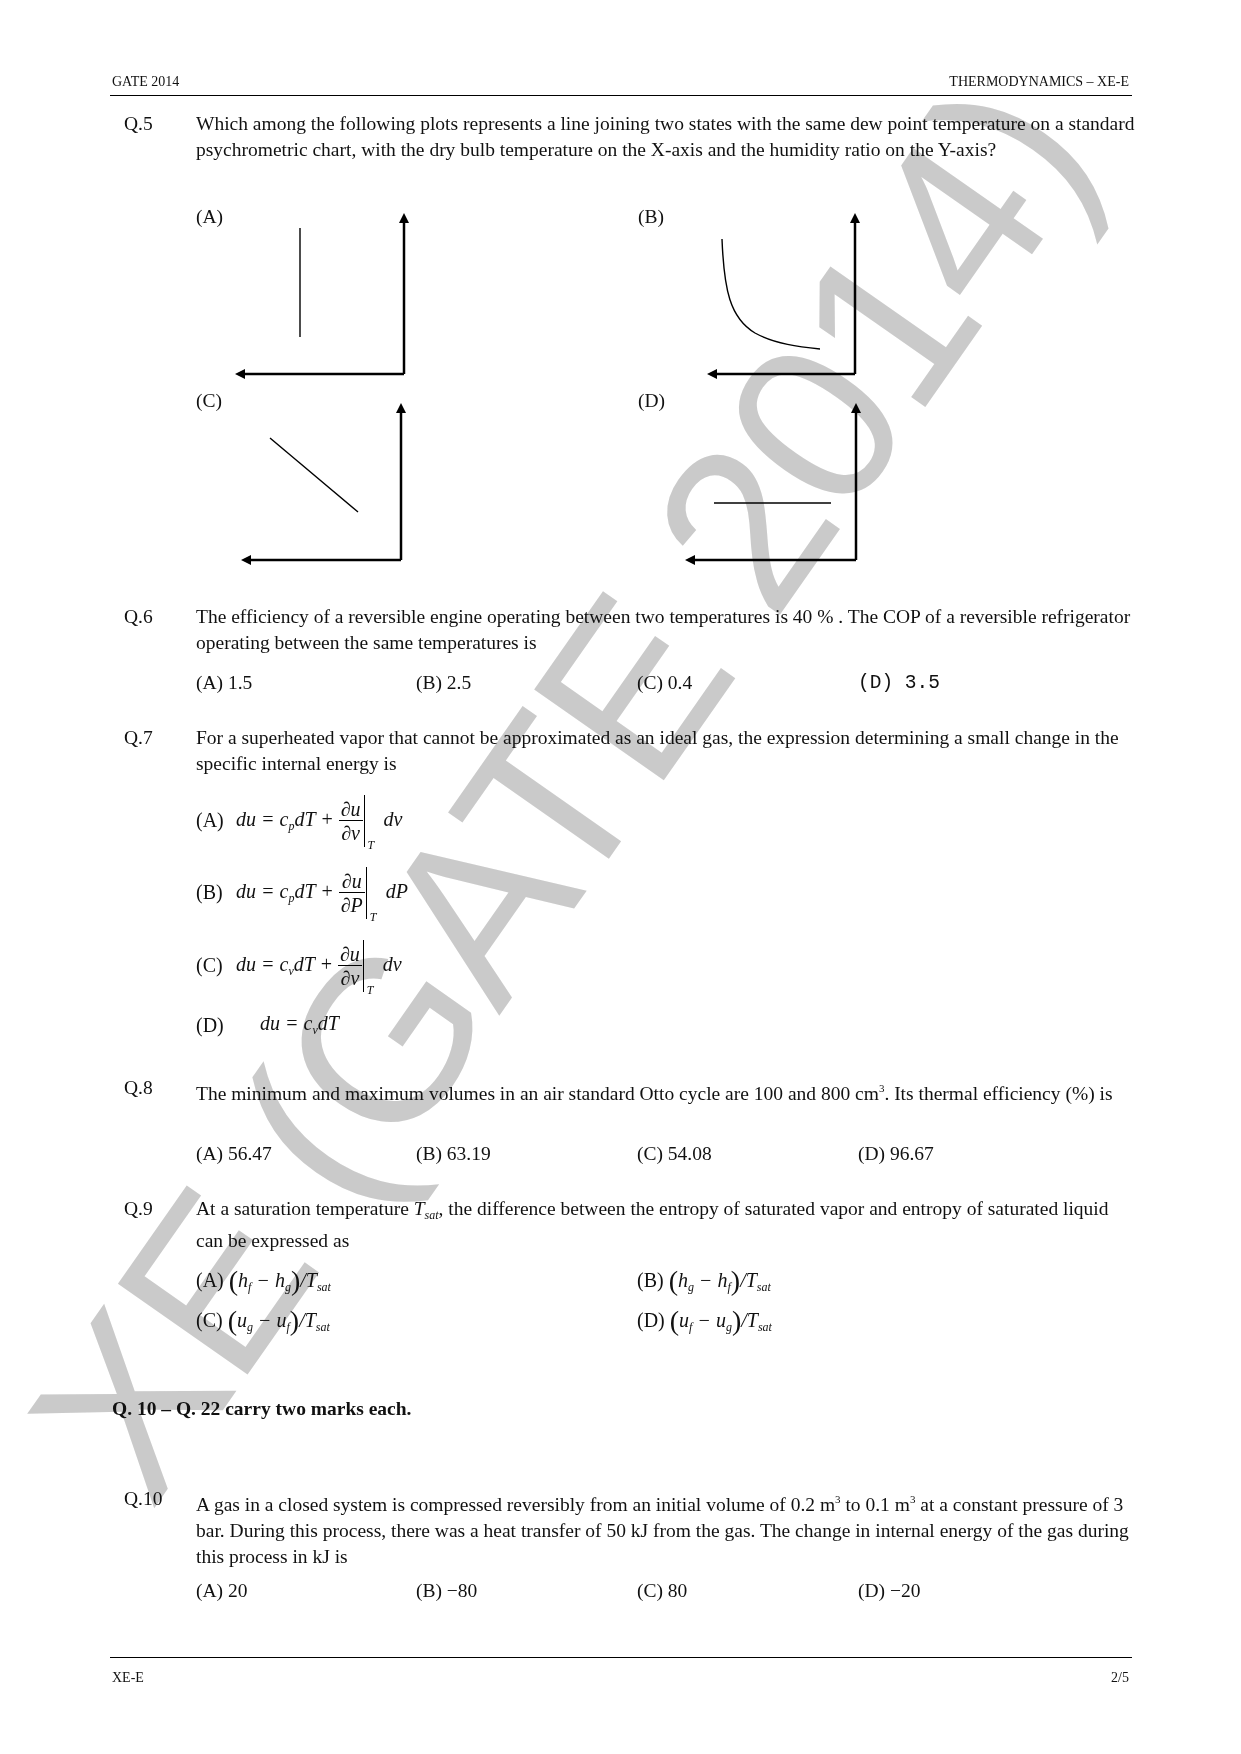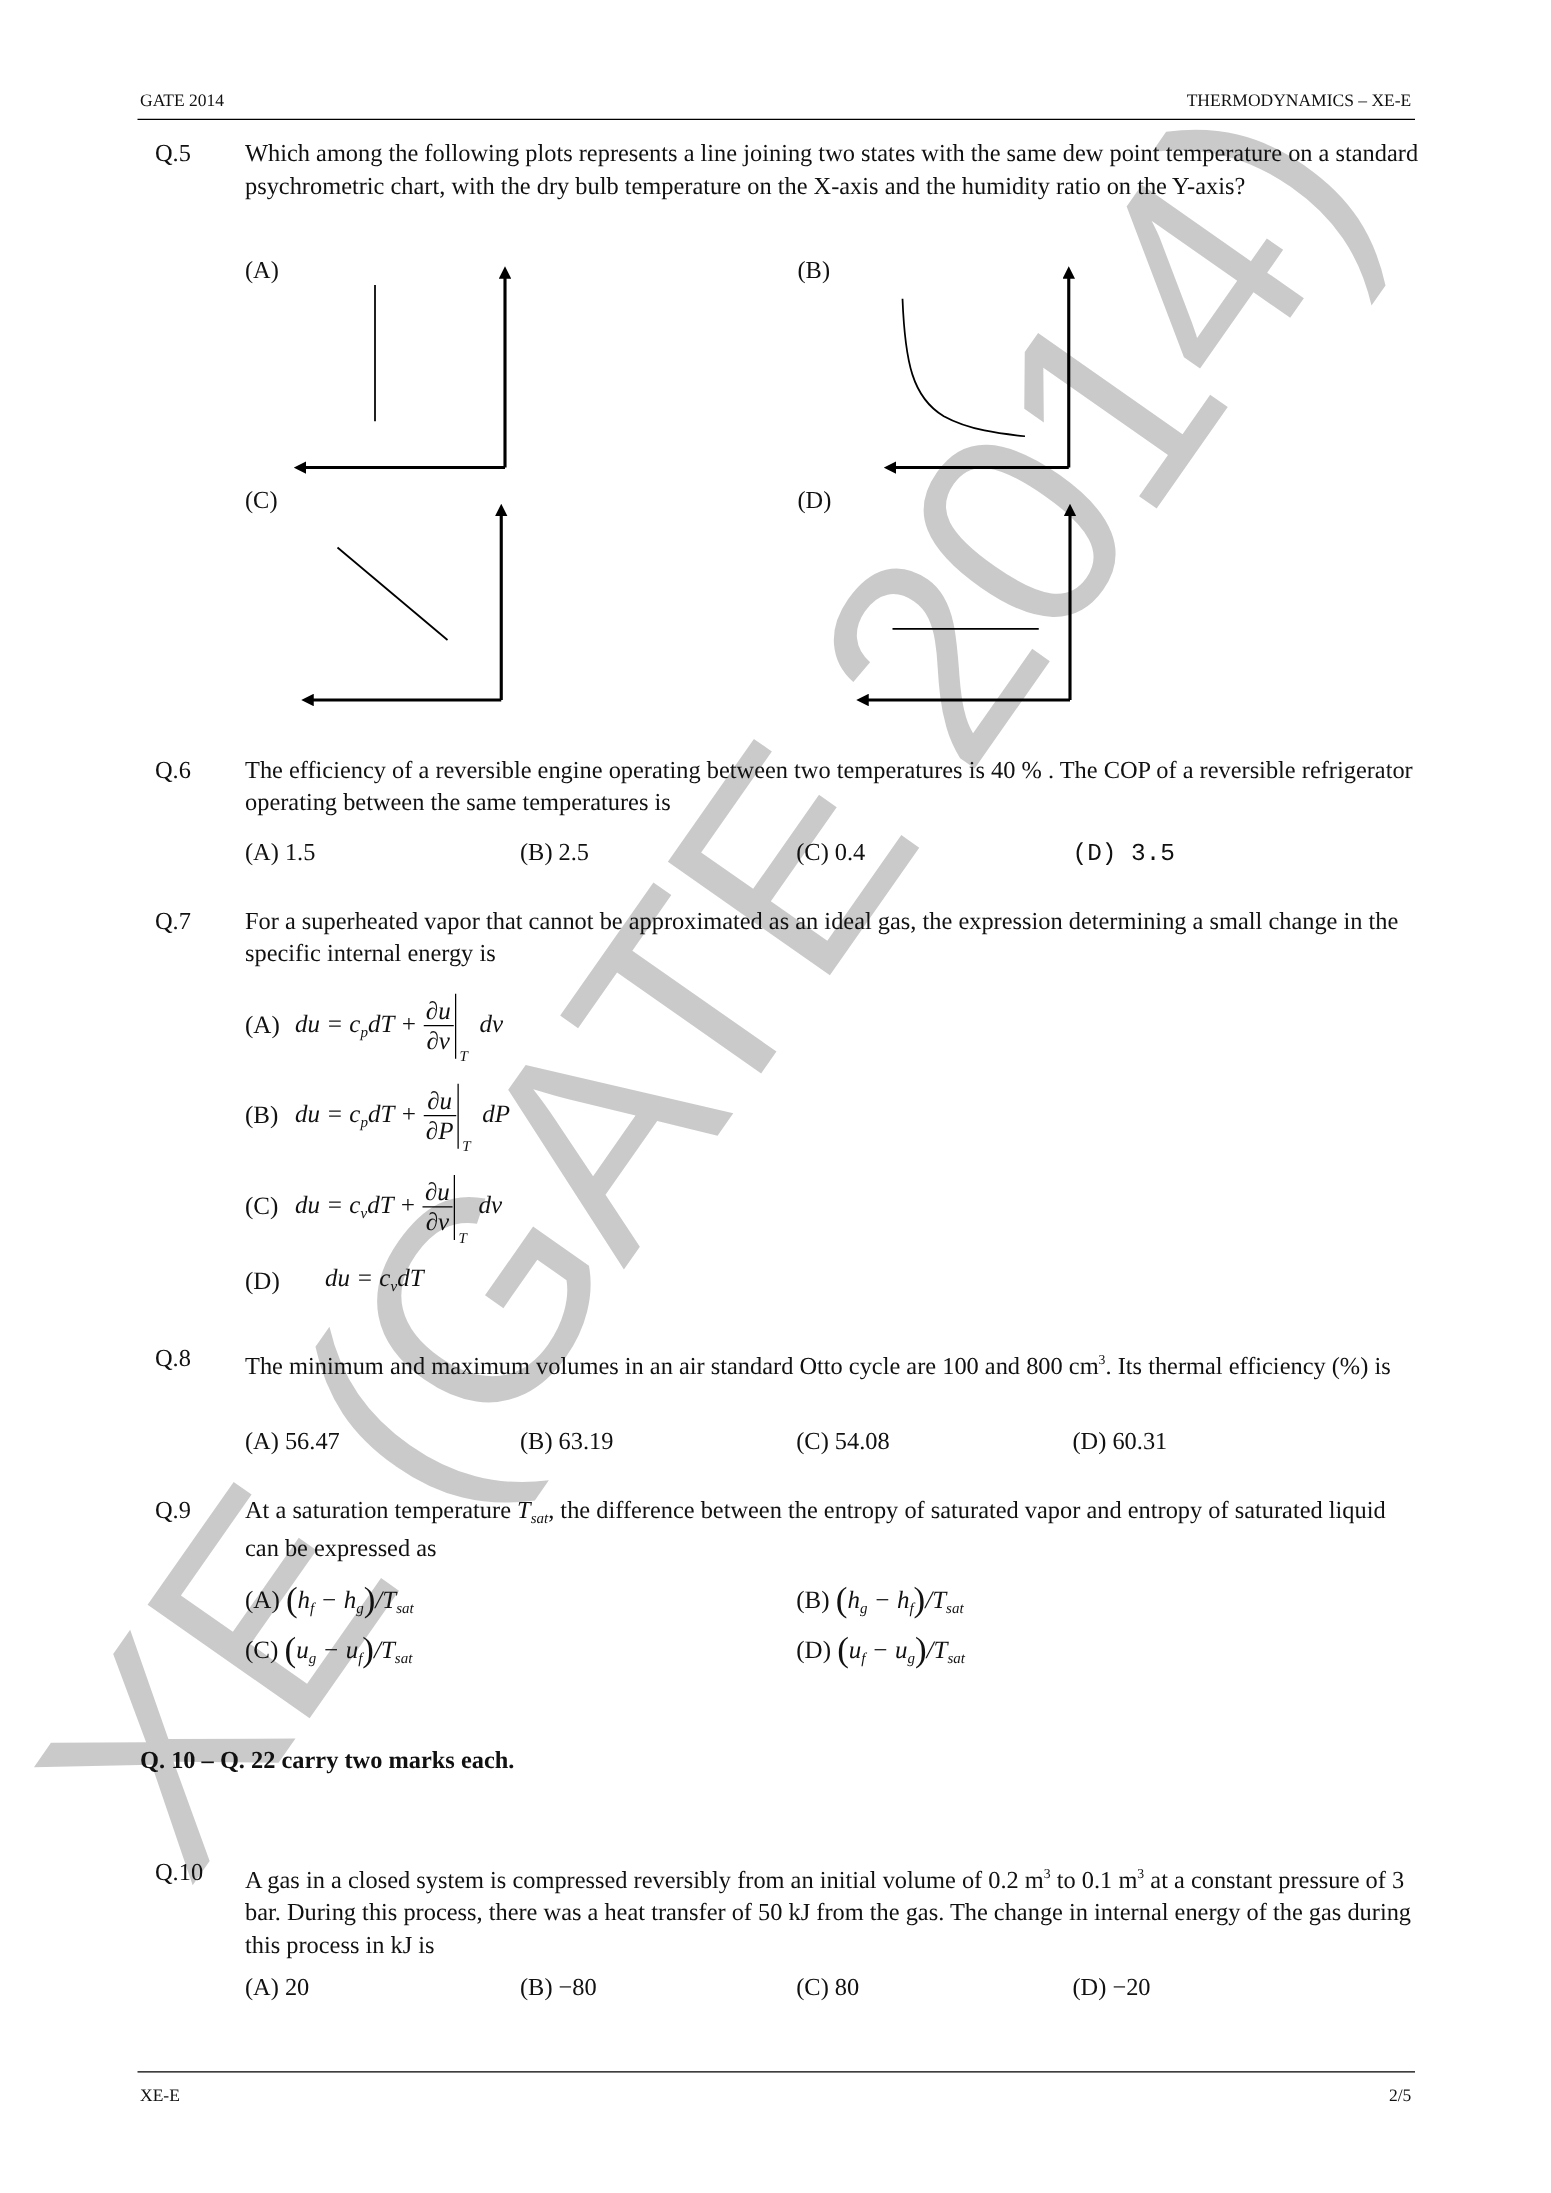--- a/index.html
+++ b/index.html
@@ -153,7 +153,7 @@
       <span class="opt" style="left:0;">(A) 56.47</span>
       <span class="opt" style="left:220px;">(B) 63.19</span>
       <span class="opt" style="left:441px;">(C) 54.08</span>
-      <span class="opt" style="left:662px;">(D) 60.31</span>
+      <span class="opt" style="left:662px;">(D) 96.67</span>
     </div>
 
     <div class="q" style="top:1196px; height:54px;">

